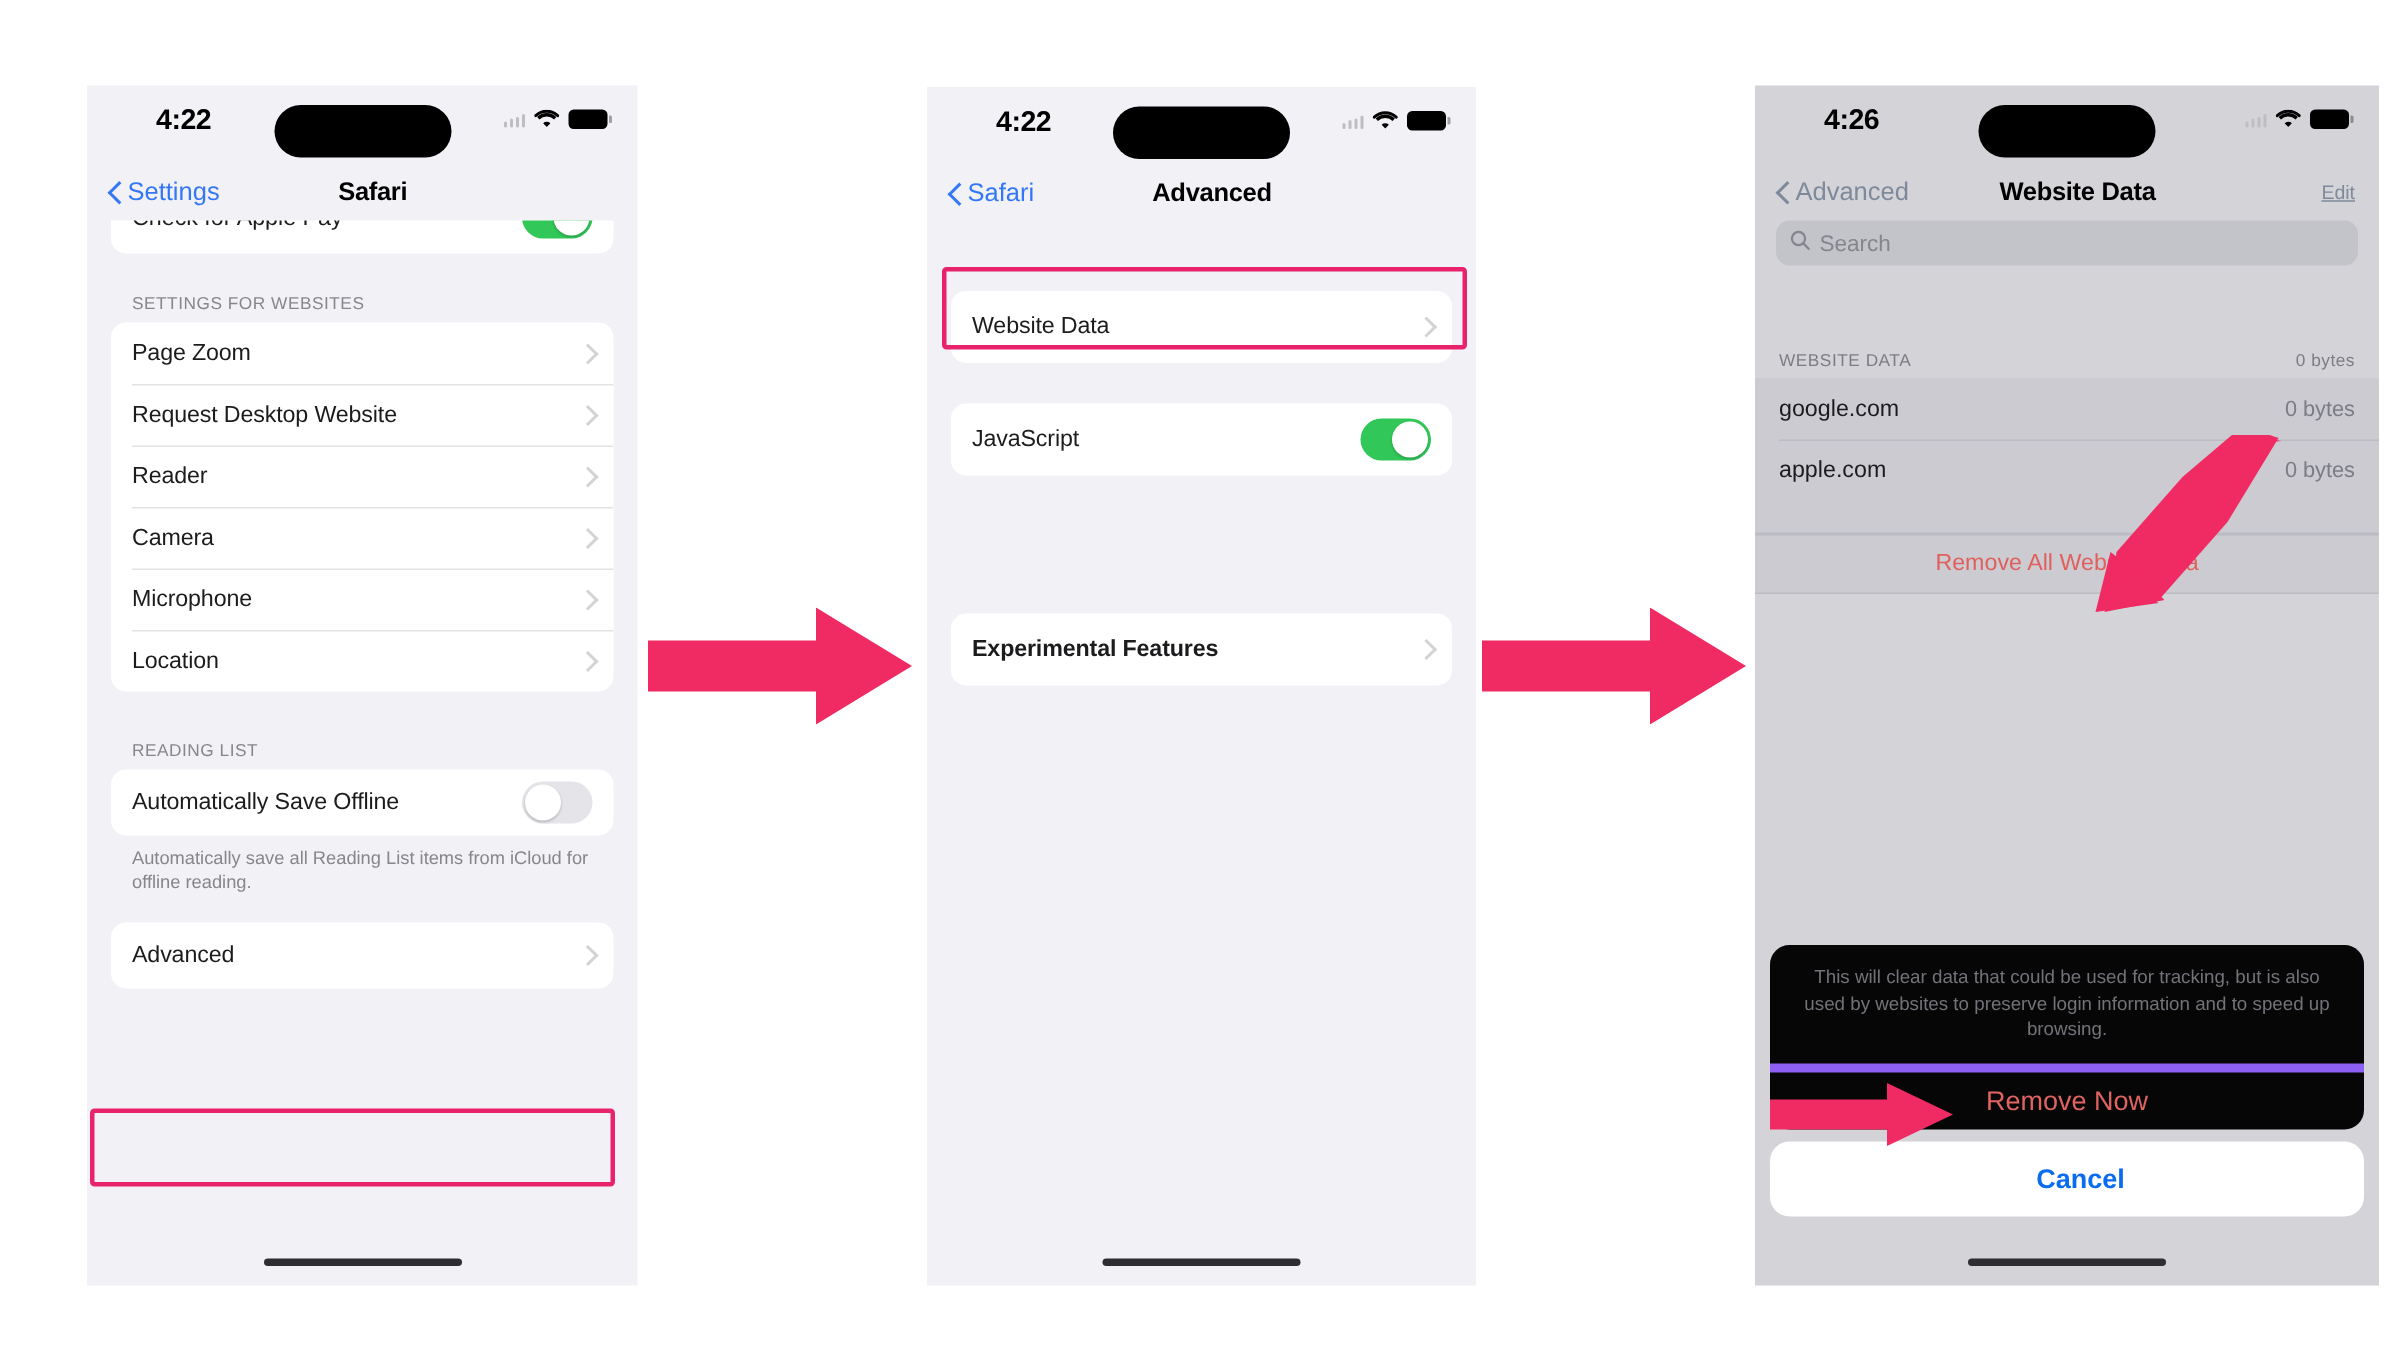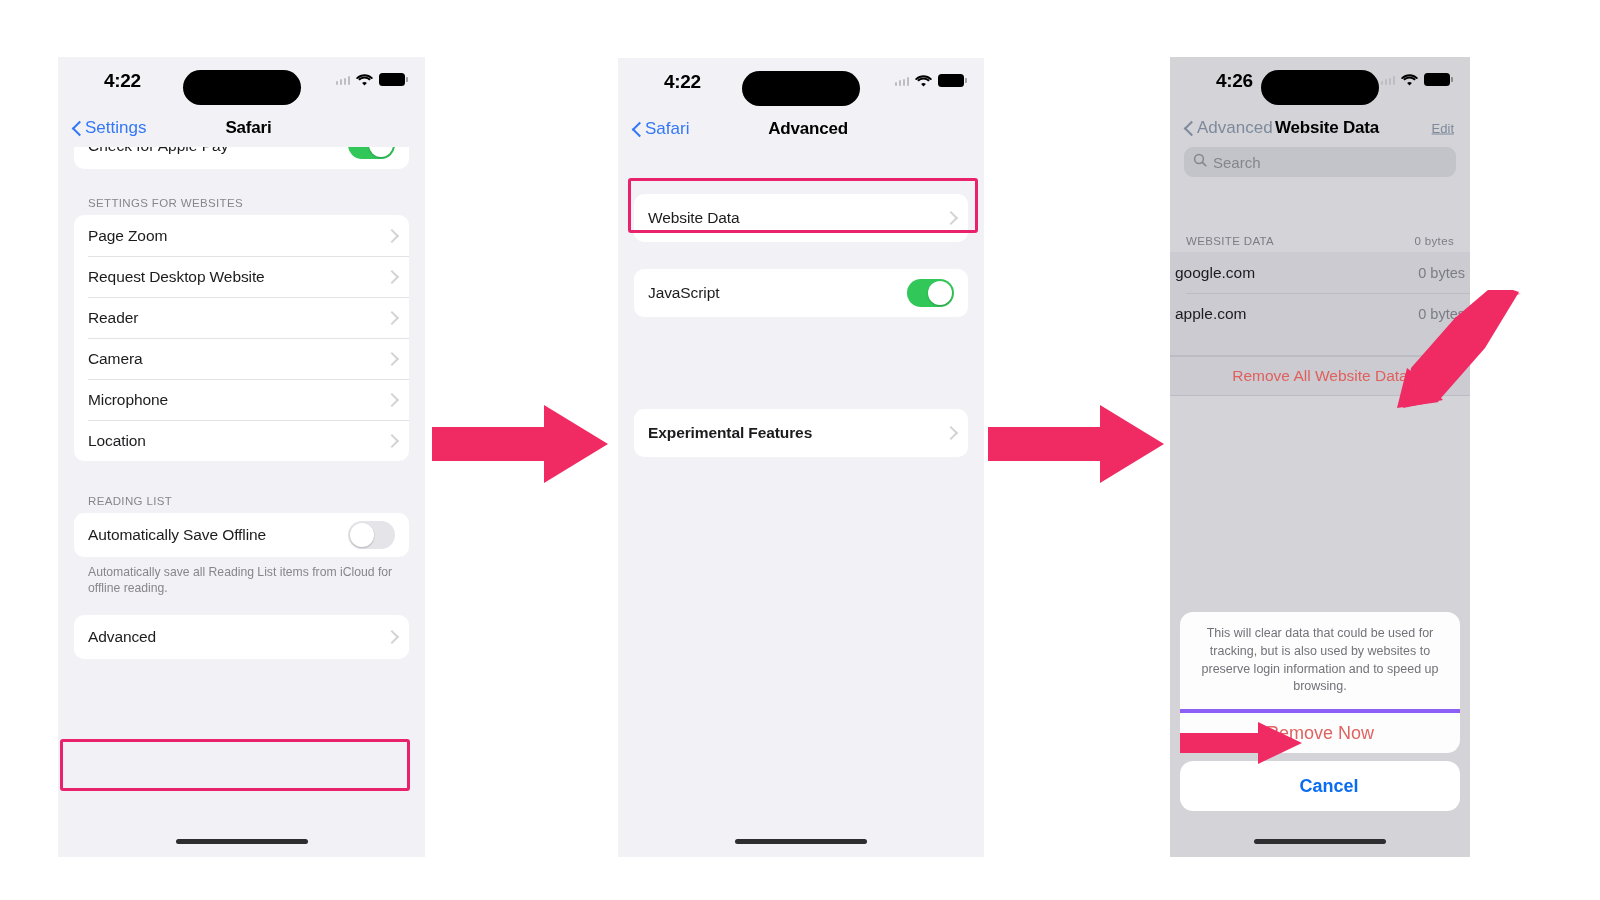--- a/index.html
+++ b/index.html
@@ -19,7 +19,7 @@
   }
   #phone1 { left: 58px;   top: 57px; width: 367px; height: 800px; }
   #phone2 { left: 618px;  top: 58px; width: 366px; height: 799px; }
-  #phone3 { left: 1170px; top: 57px; width: 300px; height: 800px; background:#d3d3d8; }
+  #phone3 { left: 1170px; top: 57px; width: 416px; height: 800px; background:#d3d3d8; }
 
   
   .statusbar {

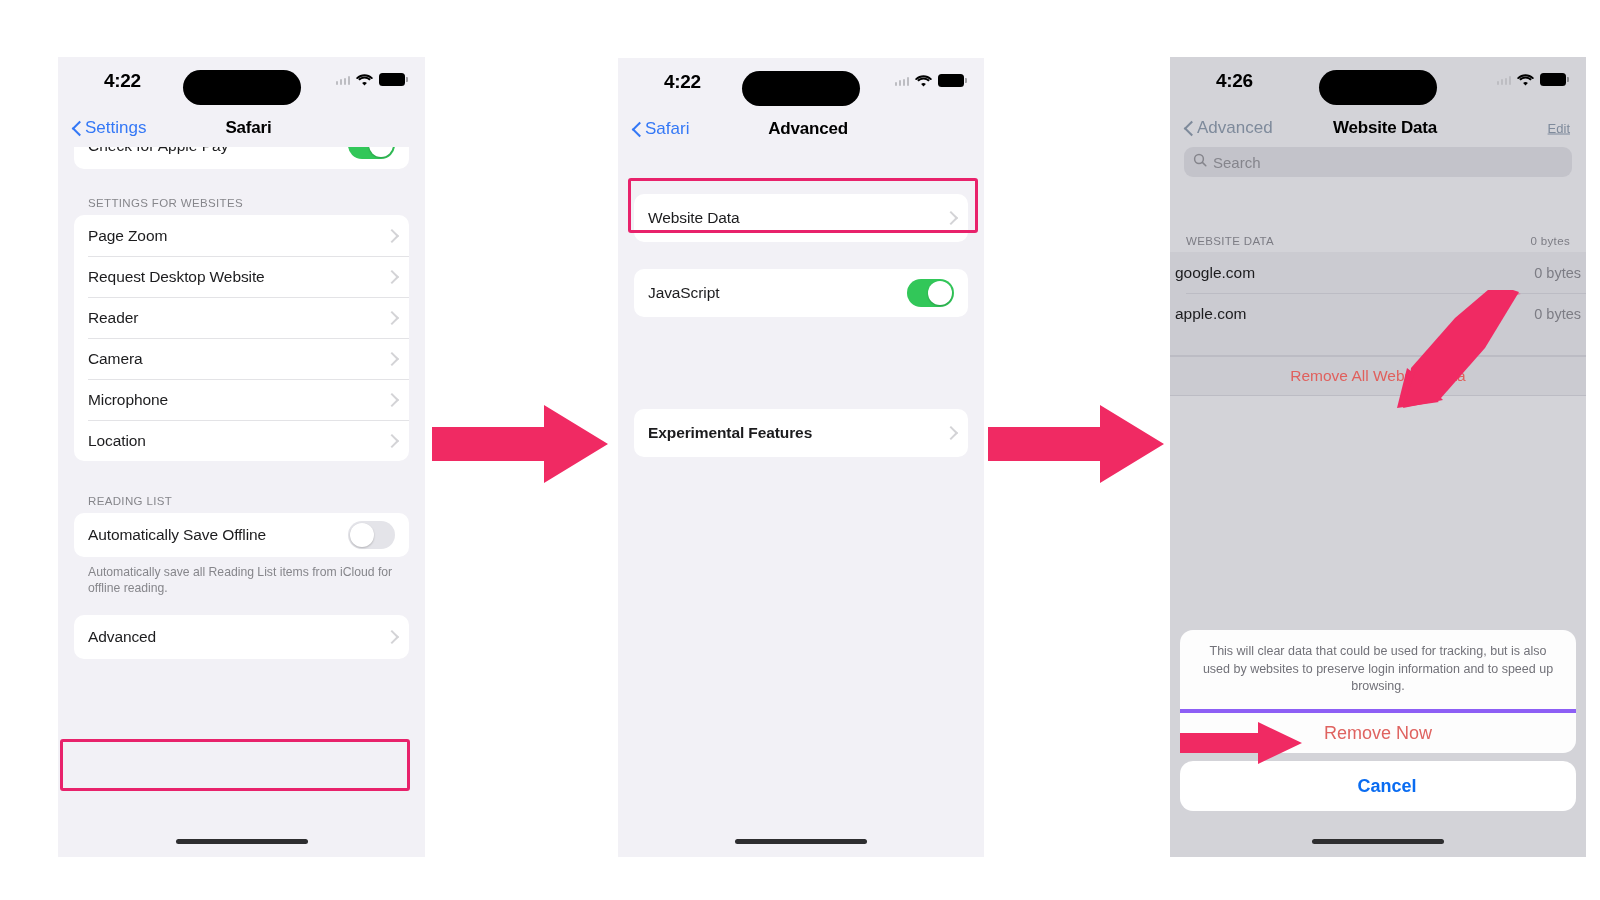--- a/index.html
+++ b/index.html
@@ -151,7 +151,7 @@
   .p3-list{ background:#cbcbd1; }
   .p3-row{
     position:relative; height:41px; display:flex; align-items:center;
-    padding:0 5px; font-size:15.5px; color:#1c1c1e;
+    padding:0 16px; font-size:15.5px; color:#1c1c1e;
   }
   .p3-row .sz{ margin-left:auto; color:#7c7c84; font-size:14.5px; }
   .p3-row + .p3-row::before{

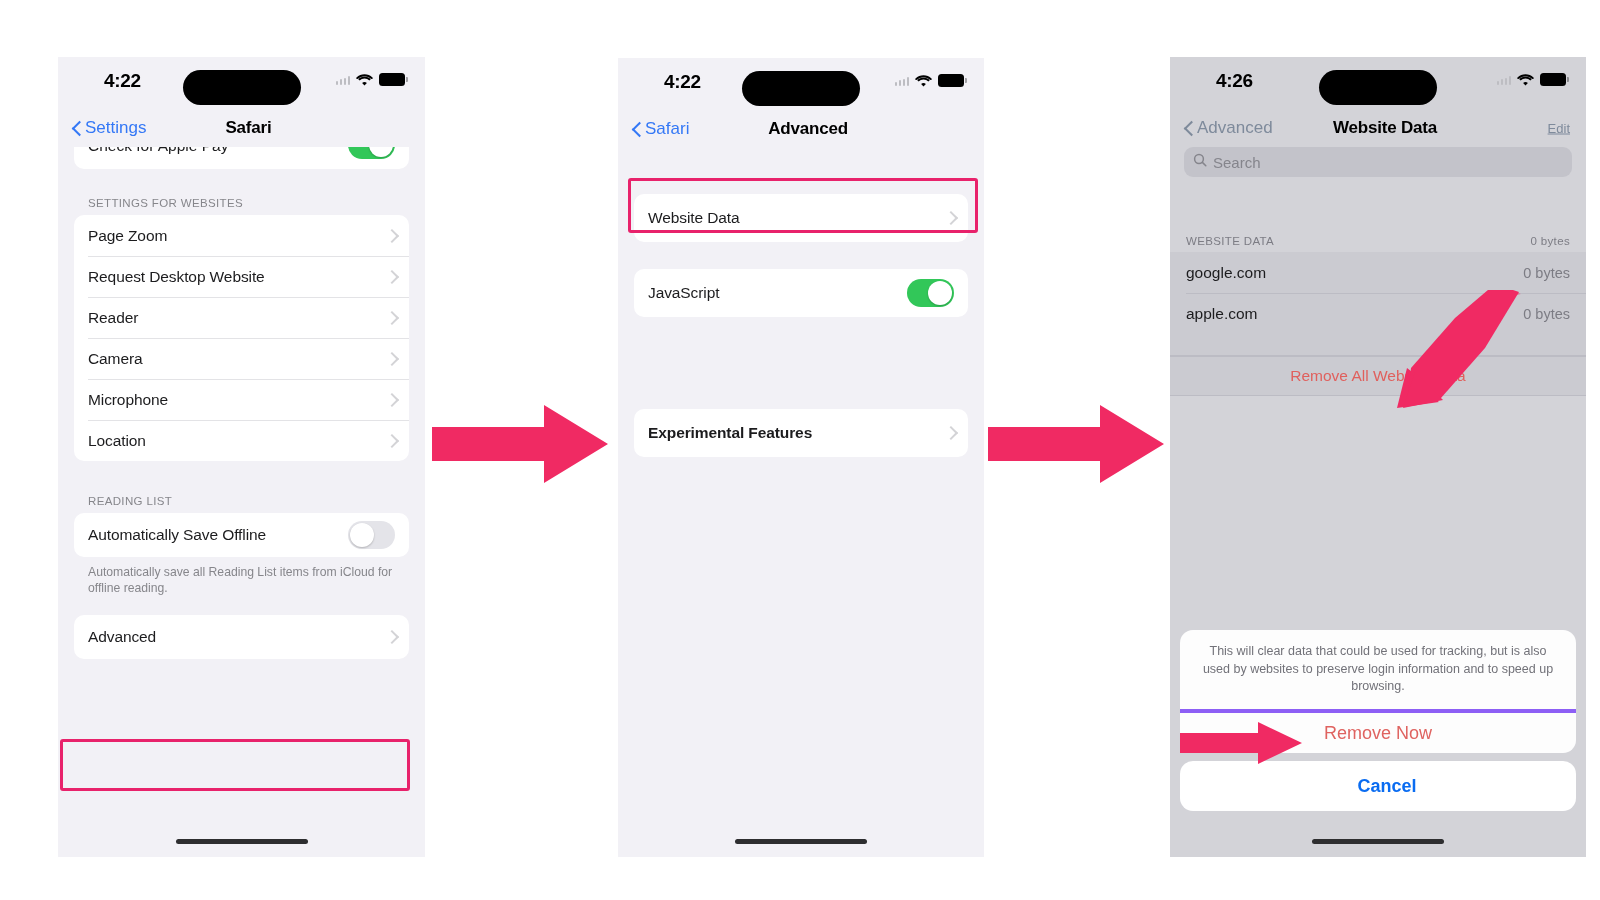--- a/index.html
+++ b/index.html
@@ -170,7 +170,7 @@
     position:absolute; left:10px; right:10px; bottom:46px;
   }
   .sheet-card{
-    background:#ffffff; border-radius:13px; overflow:hidden; opacity:.97;
+    background:#000000; border-radius:13px; overflow:hidden; opacity:.97;
   }
   .sheet-msg{
     padding:13px 18px 13px 18px; text-align:center;

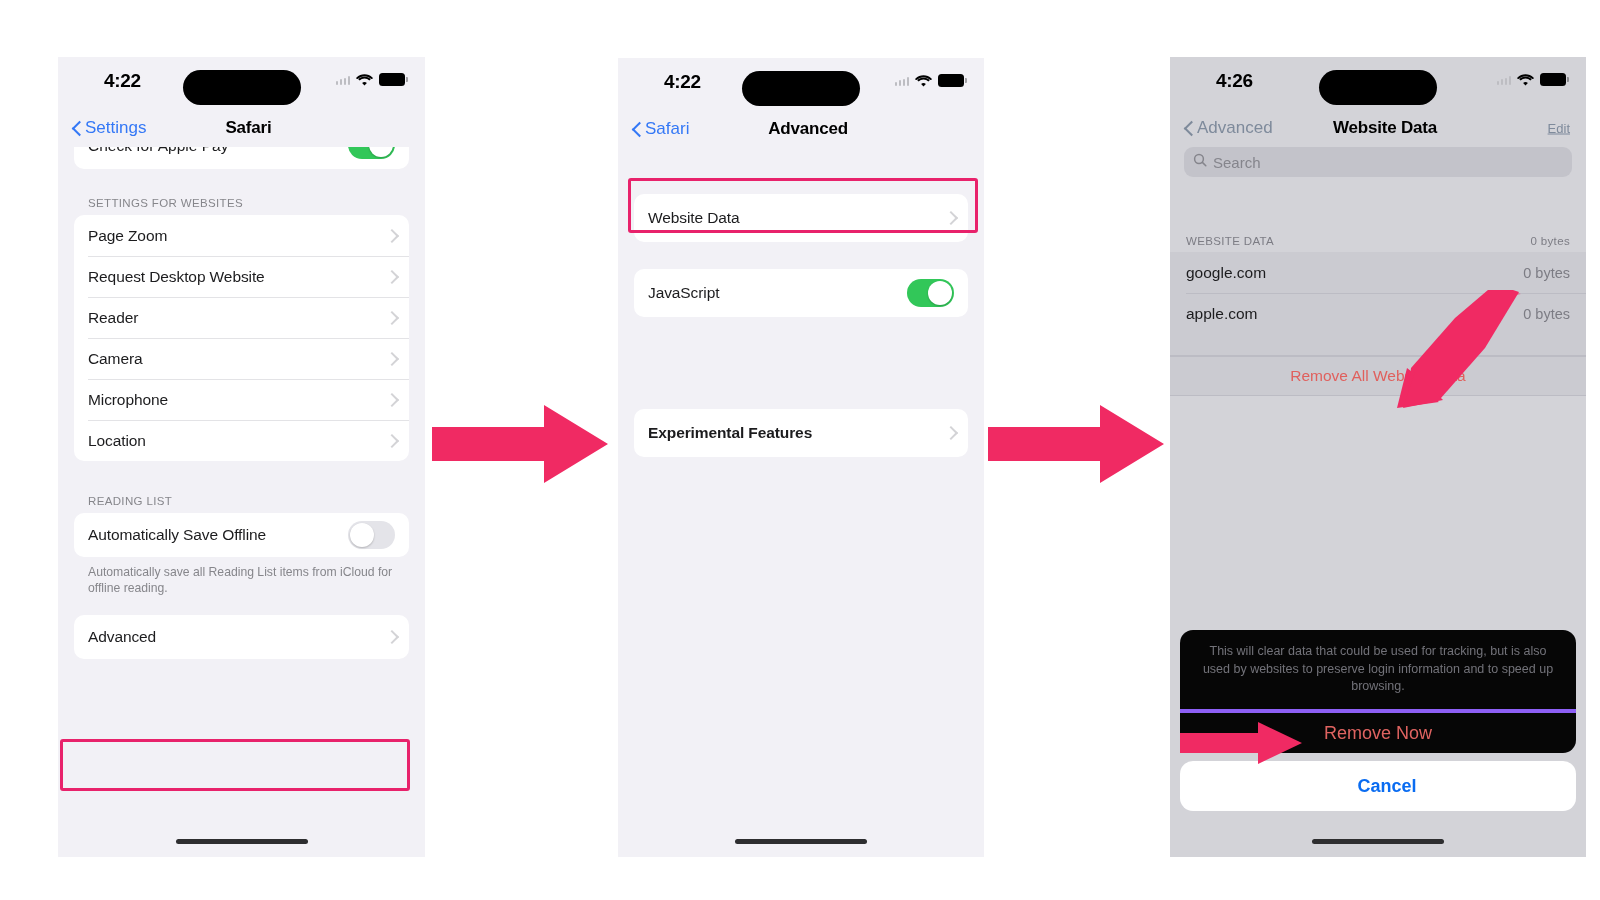--- a/index.html
+++ b/index.html
@@ -178,7 +178,7 @@
   }
   .sheet-action{
     height:44px; display:flex; align-items:center; justify-content:center;
-    font-size:18px; color:#e0605d; border-top:4px solid #8b5cf6;
+    font-size:18px; color:#e0605d; border-top:6px solid #8b5cf6;
   }
   .sheet-cancel{
     margin-top:8px; background:#fff; border-radius:13px;

